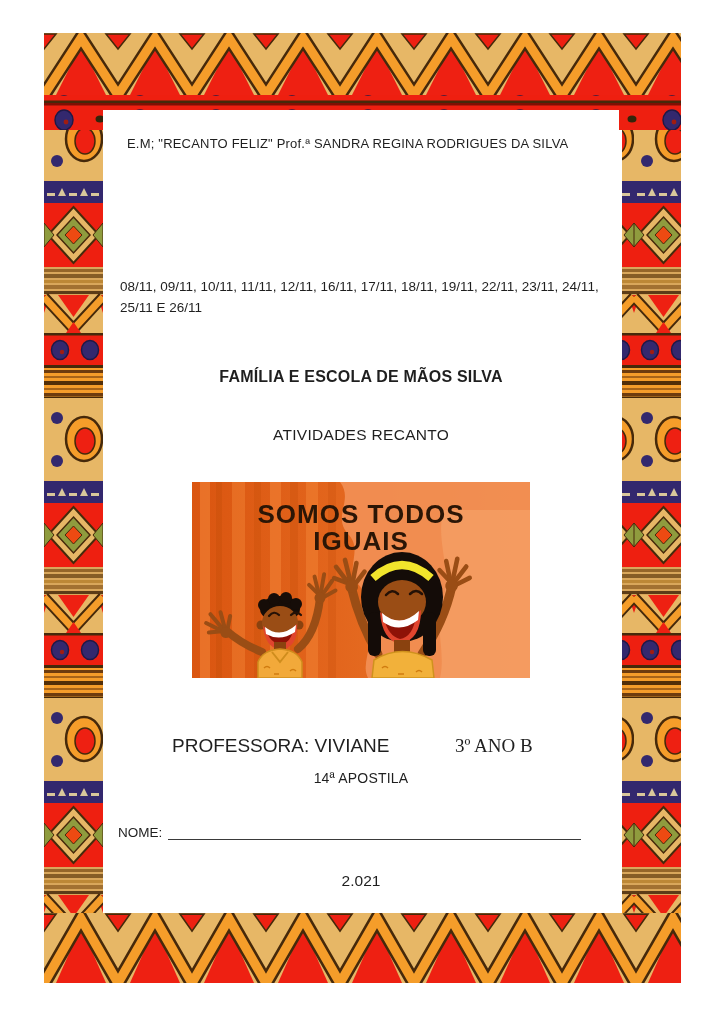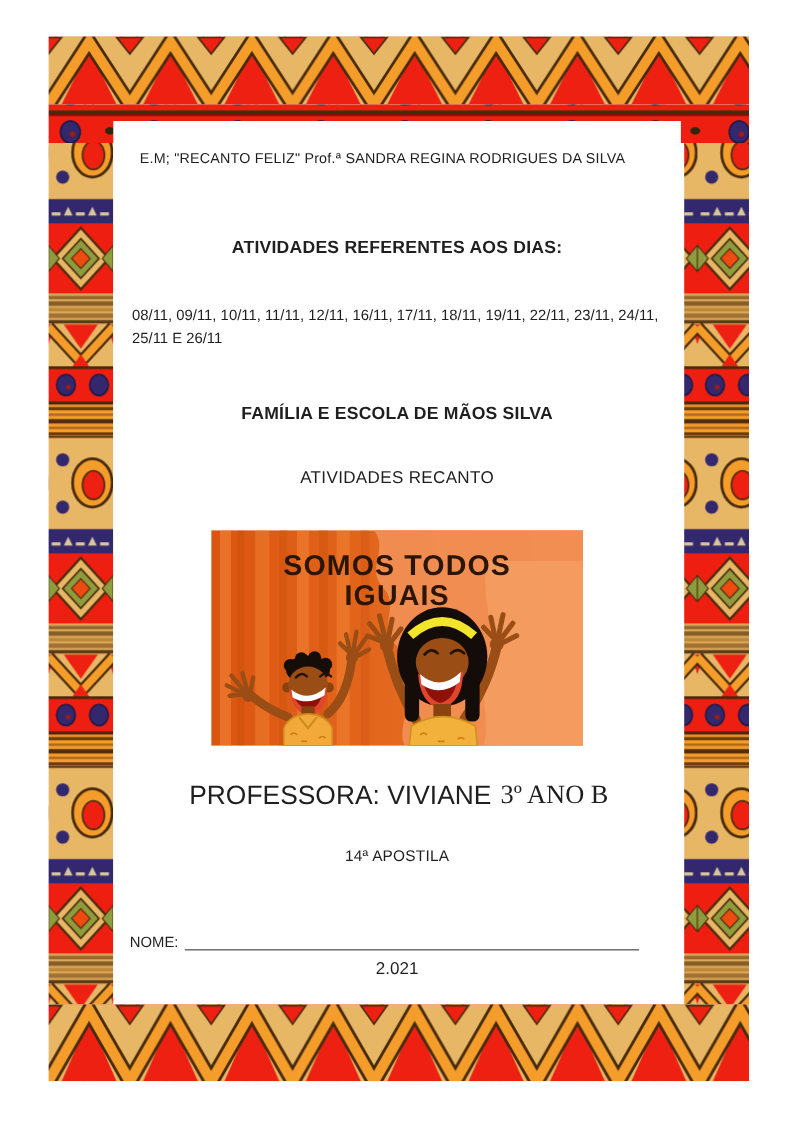--- a/index.html
+++ b/index.html
@@ -109,7 +109,6 @@
 
     <div class="hdr">E.M; "RECANTO FELIZ" Prof.ª SANDRA REGINA RODRIGUES DA SILVA</div>
 
-    <div class="h-act">ATIVIDADES REFERENTES AOS DIAS:</div>
 
     <div class="dates">08/11, 09/11, 10/11, 11/11, 12/11, 16/11, 17/11, 18/11, 19/11, 22/11, 23/11, 24/11, 25/11 E 26/11</div>
 

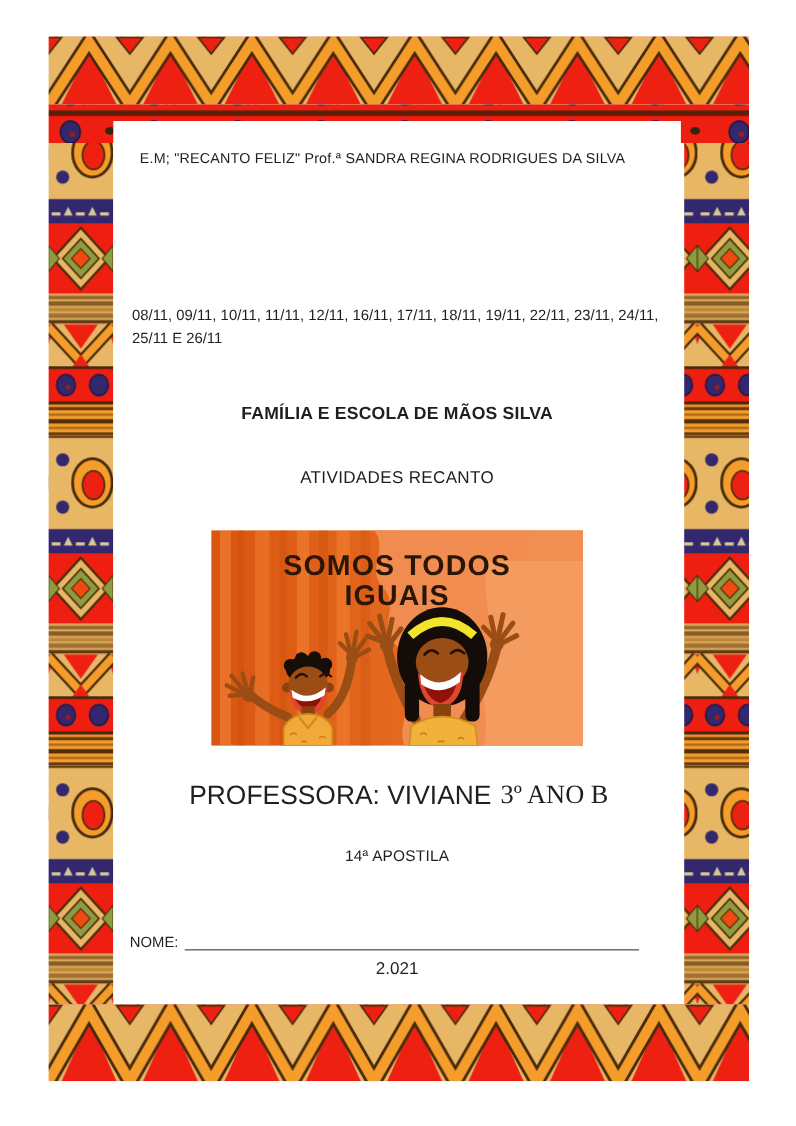--- a/index.html
+++ b/index.html
@@ -13,7 +13,7 @@
   .h-theme{position:absolute;top:258px;left:0;width:100%;text-align:center;font-size:16px;font-weight:bold;letter-spacing:.2px;}
   .h-remote{position:absolute;top:316px;left:0;width:100%;text-align:center;font-size:15.5px;letter-spacing:.3px;}
   .illus{position:absolute;top:372px;left:89px;width:338px;height:196px;display:block;}
-  .prof-row{position:absolute;top:600px;left:0;width:100%;height:26px;font-size:24px;}
+  .prof-row{position:absolute;top:625px;left:0;width:100%;height:26px;font-size:19px;}
   .prof-row .teacher{position:absolute;left:69px;white-space:nowrap;}
   .prof-row .cgroup{position:absolute;left:352px;white-space:nowrap;font-family:Liberation Serif, serif;}
   .apostila{position:absolute;top:660px;left:0;width:100%;text-align:center;font-size:14px;letter-spacing:.2px;}

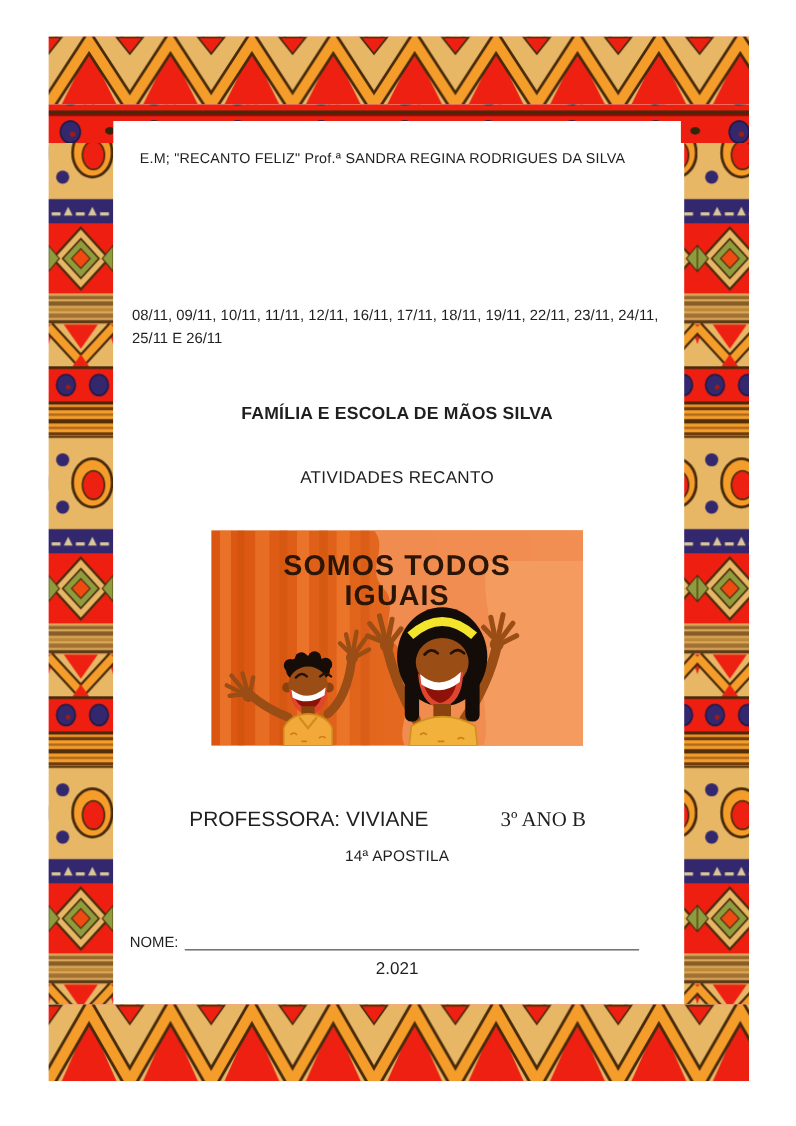--- a/index.html
+++ b/index.html
@@ -17,7 +17,7 @@
   .prof-row .teacher{position:absolute;left:69px;white-space:nowrap;}
   .prof-row .cgroup{position:absolute;left:352px;white-space:nowrap;font-family:Liberation Serif, serif;}
   .apostila{position:absolute;top:660px;left:0;width:100%;text-align:center;font-size:14px;letter-spacing:.2px;}
-  .nome-row{position:absolute;top:714px;left:15px;width:463px;display:flex;align-items:center;font-size:13.5px;margin-top:24px;}
+  .nome-row{position:absolute;top:714px;left:15px;width:463px;display:flex;align-items:center;font-size:13.5px;}
   .nome-line{flex:1;border-bottom:1.4px solid #3a3a3a;margin-left:6px;height:15px;}
   .year{position:absolute;top:741px;left:0;width:100%;text-align:center;font-size:15.5px;margin-top:21px;}
 </style>

